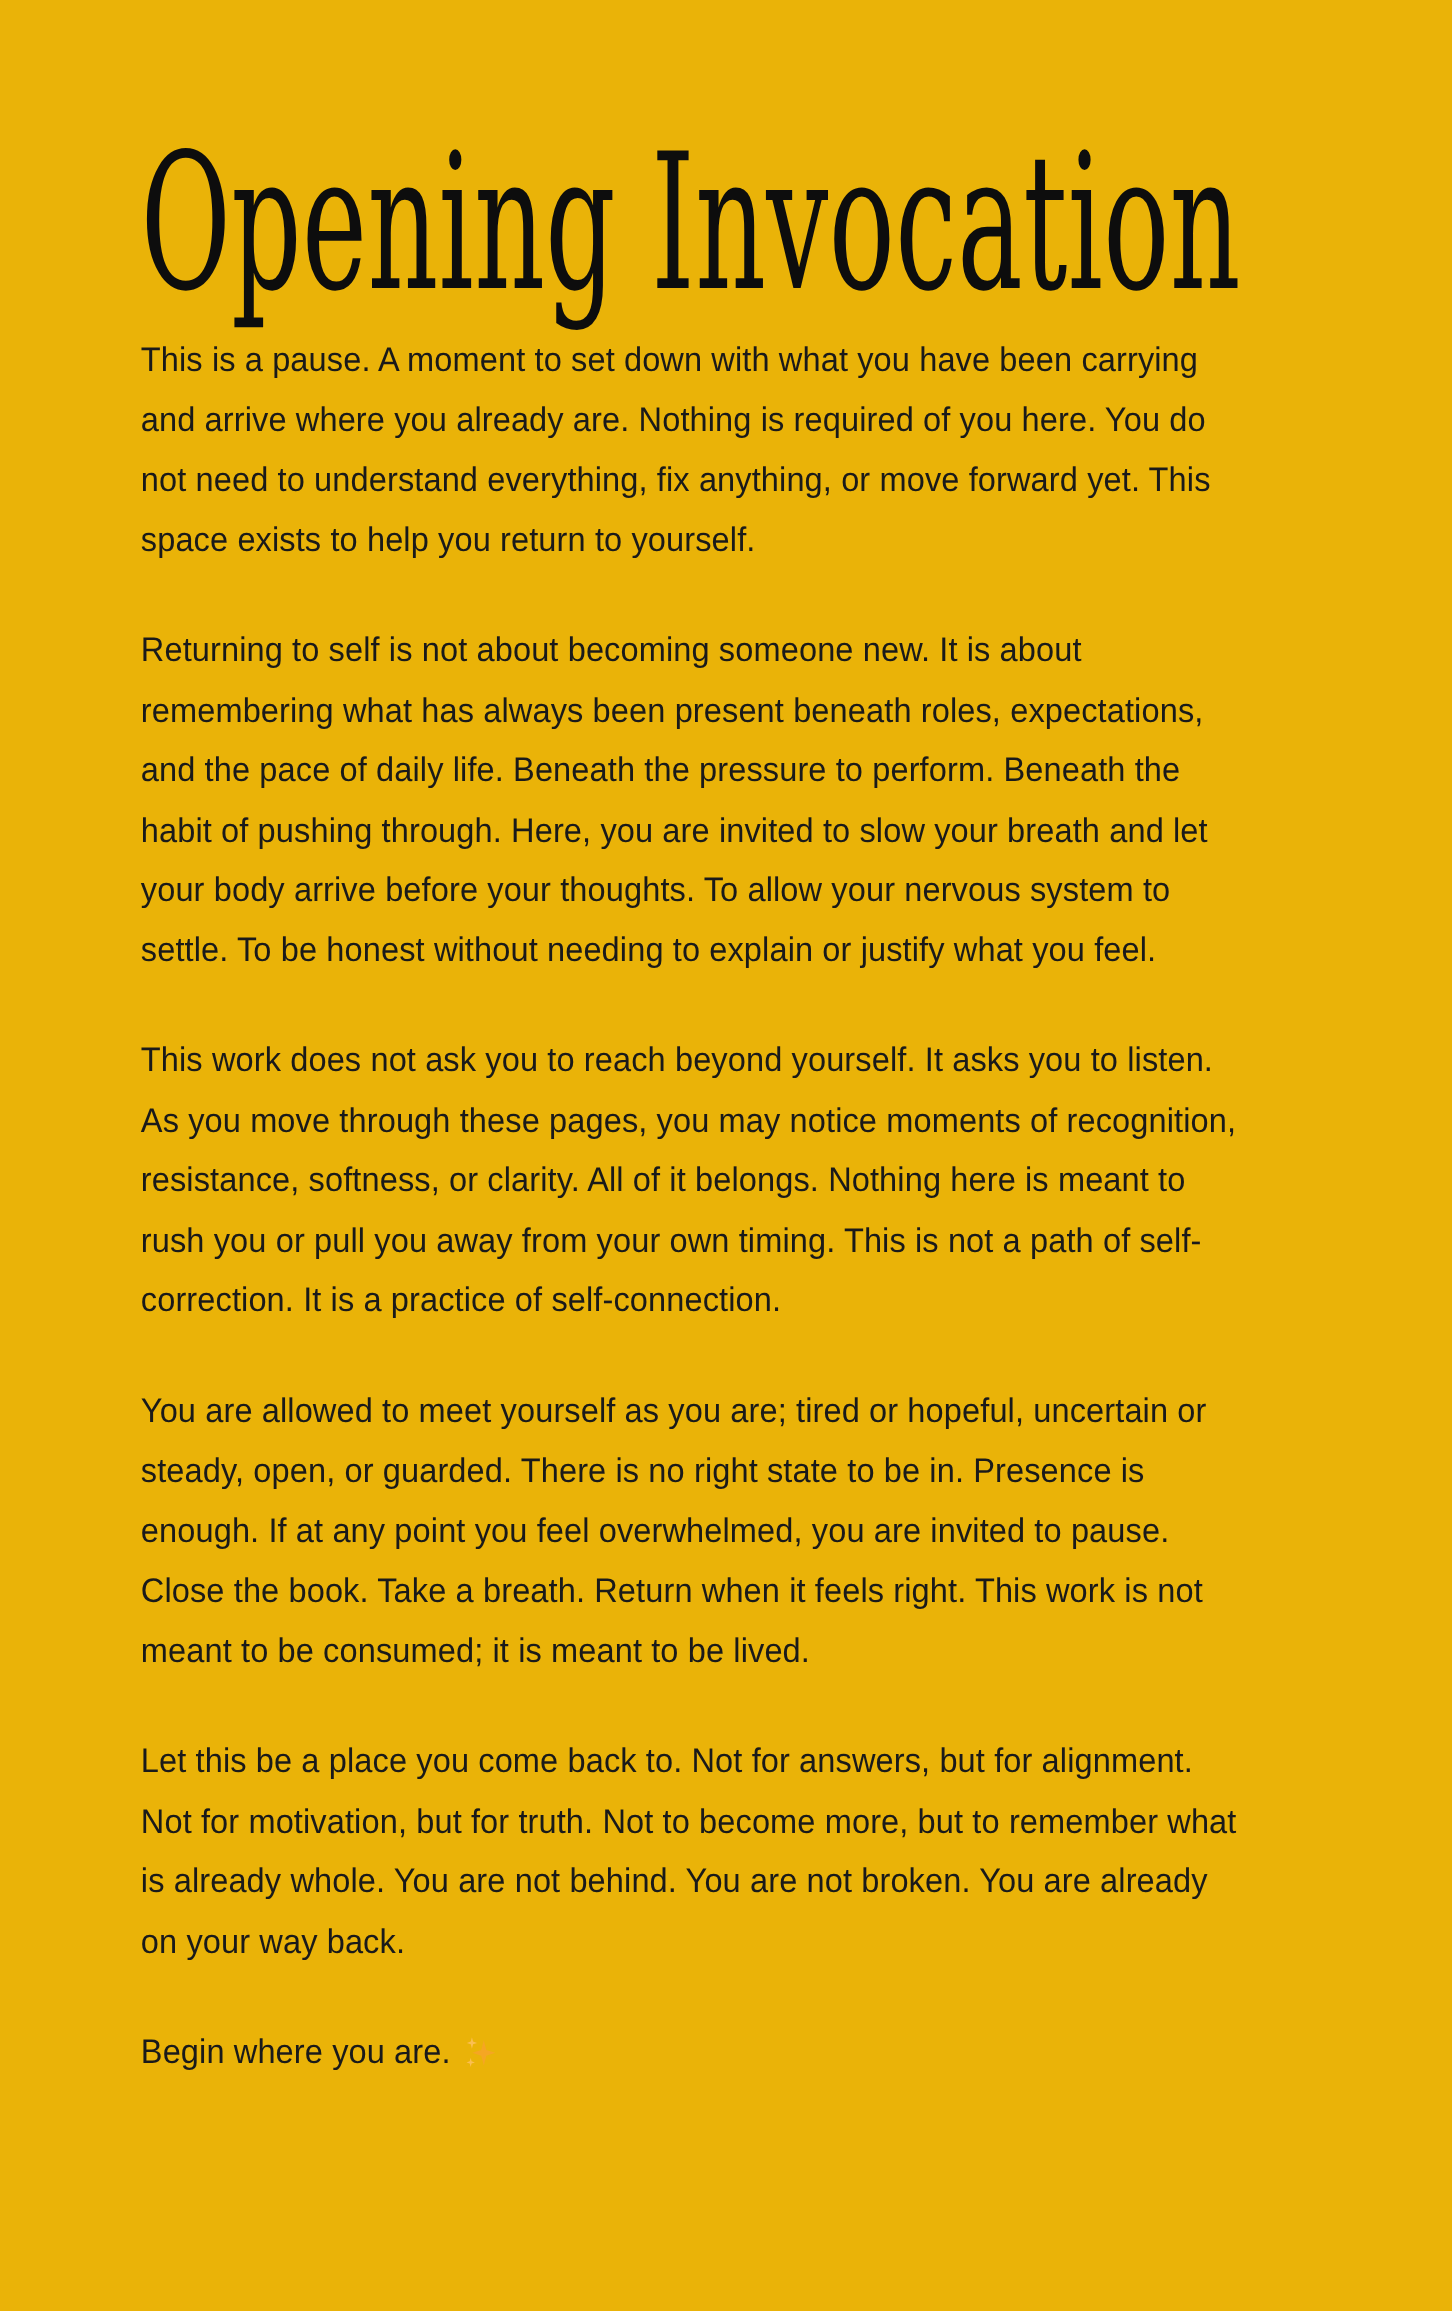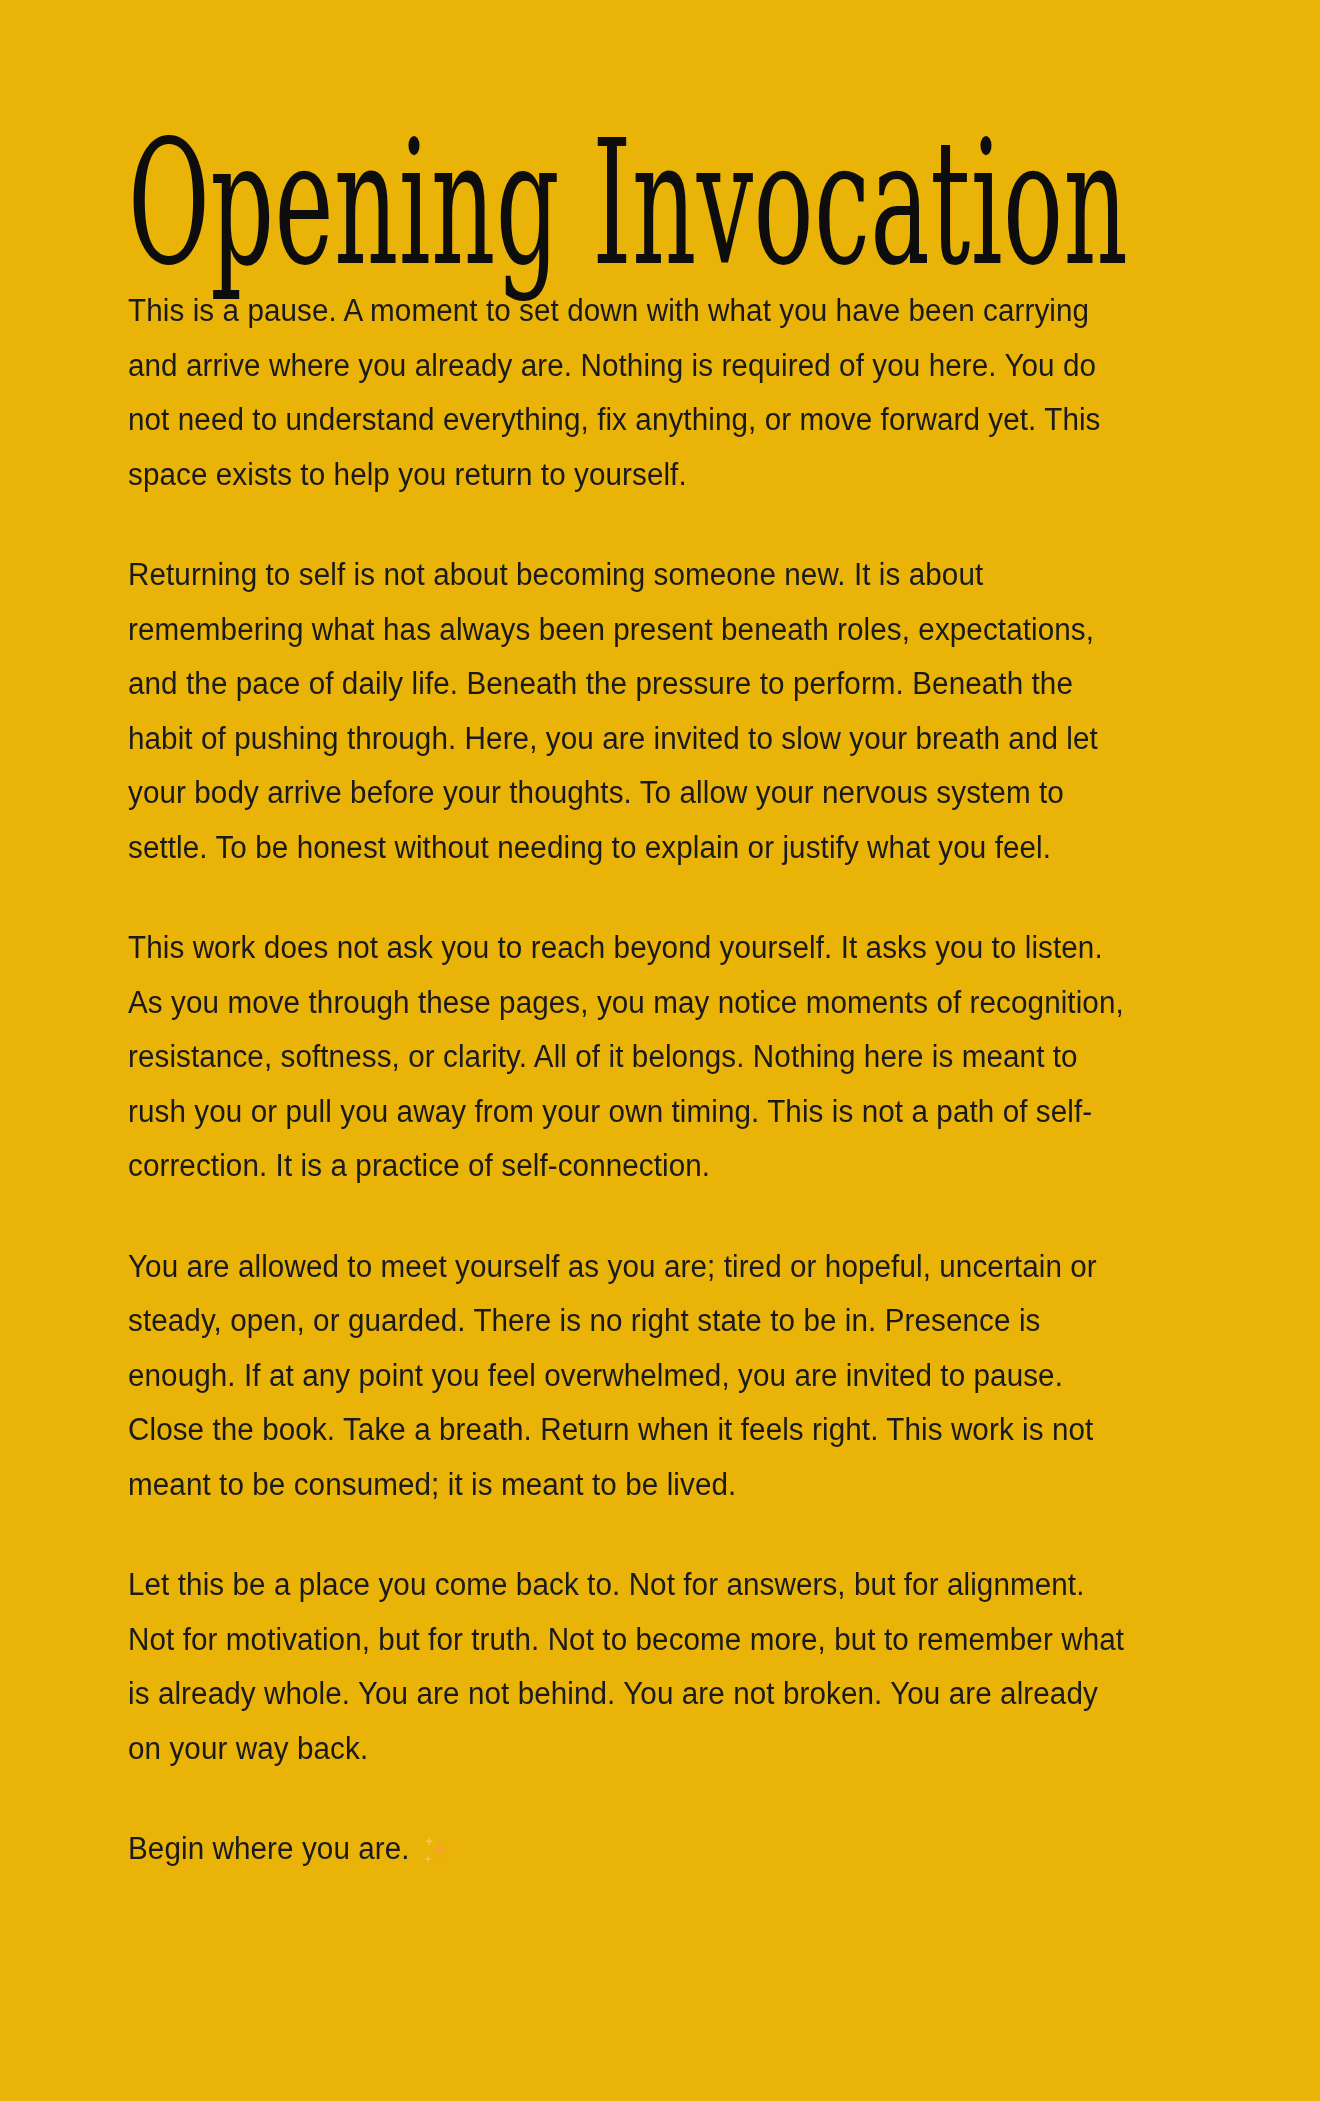--- a/index.html
+++ b/index.html
@@ -56,7 +56,7 @@
   .body-copy {
     position: absolute;
     left: 0px;
-    top: 284px;
+    top: 300px;
     width: 1045px;
   }
 

